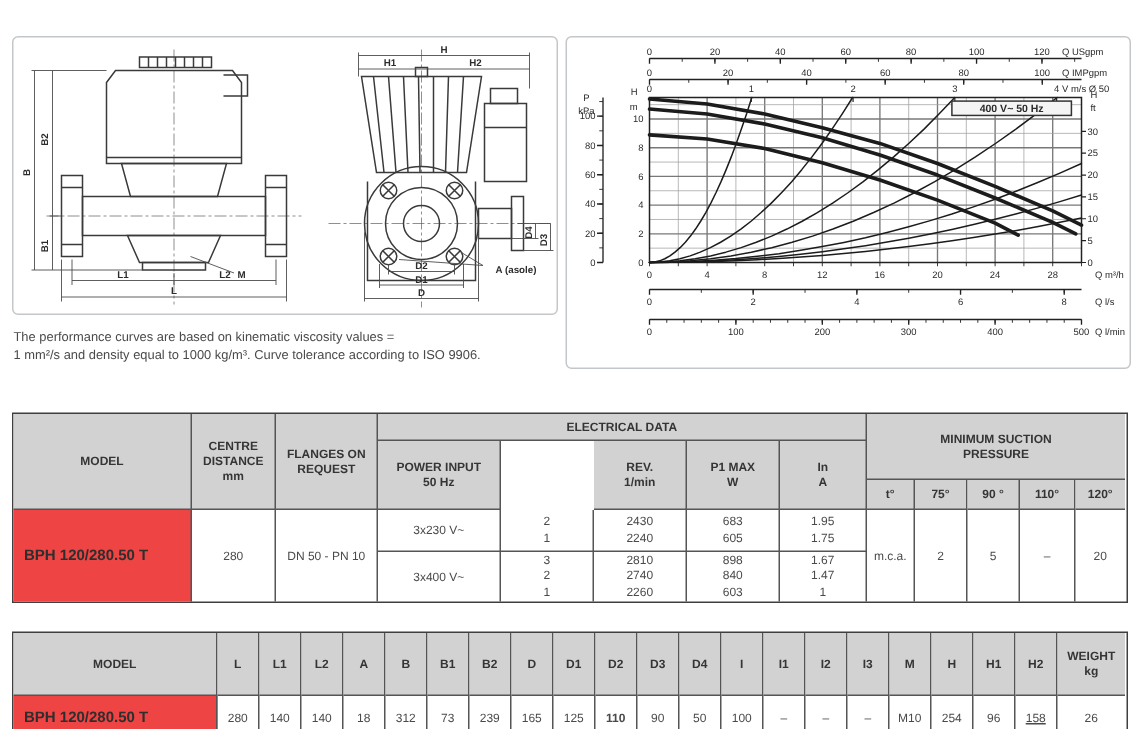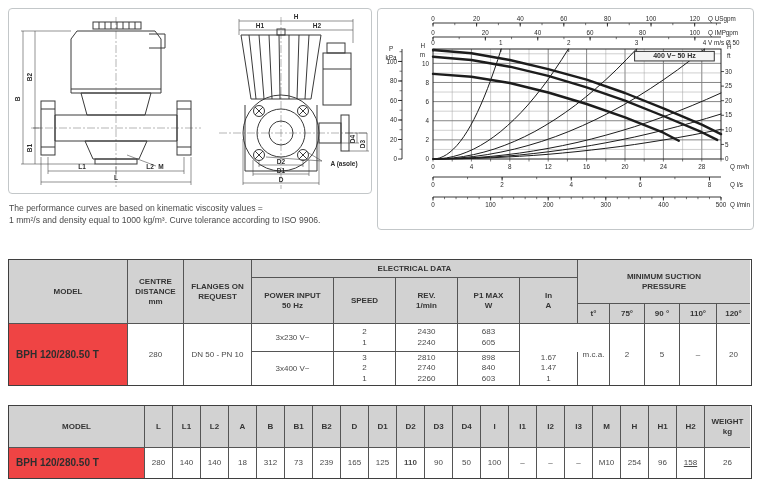--- a/index.html
+++ b/index.html
@@ -5,7 +5,7 @@
   html,body{margin:0;padding:0;background:#fff;}
   body{width:760px;height:486px;font-family:"Liberation Sans",sans-serif;-webkit-font-smoothing:antialiased;}
   .page{position:relative;width:760px;height:486px;overflow:hidden;background:#fff;}
-  .top-row{display:flex;padding:8px 8px 0 8px;}
+  .top-row{display:flex;padding:24px 8px 0 8px;}
   .left-col{width:364px;}
   .panel{border:1px solid #c3c7c9;border-radius:4px;background:#fff;box-sizing:border-box;}
   .draw-box{width:364px;height:186px;}

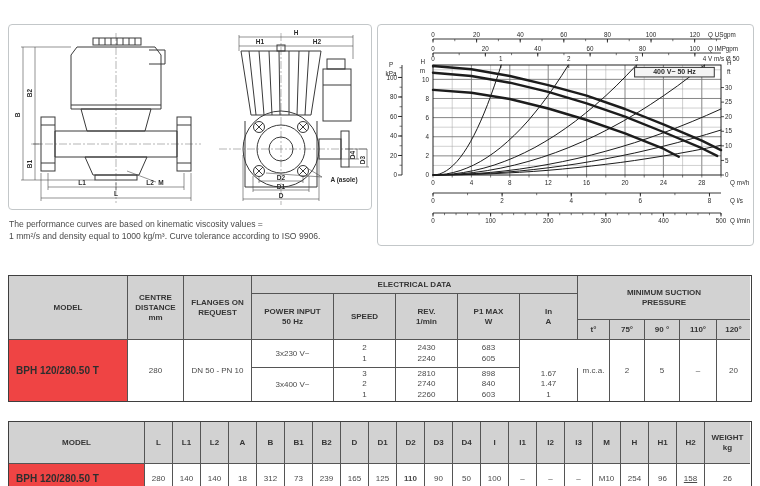--- a/index.html
+++ b/index.html
@@ -410,7 +410,6 @@
     <div class="c hd" style="grid-area:1/4/2/9">ELECTRICAL DATA</div>
     <div class="c hd" style="grid-area:2/4/4/5">POWER INPUT
 50 Hz</div>
-    <div class="c hd" style="grid-area:2/5/4/6">SPEED</div>
     <div class="c hd" style="grid-area:2/6/4/7">REV.
 1/min</div>
     <div class="c hd" style="grid-area:2/7/4/8">P1 MAX

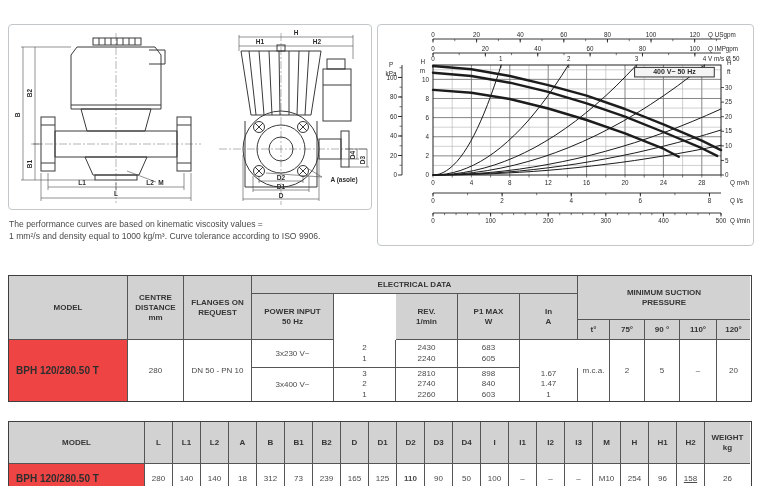--- a/index.html
+++ b/index.html
@@ -441,6 +441,10 @@
         <div>683</div>
         <div>605</div>
       </div>
+    <div class="c stack" style="grid-area:4/8/5/9">
+        <div>1.95</div>
+        <div>1.75</div>
+      </div>
 
     <div class="c noB" style="grid-area:5/4/6/5">3x400 V~</div>
     <div class="c stack noB" style="grid-area:5/5/6/6">

